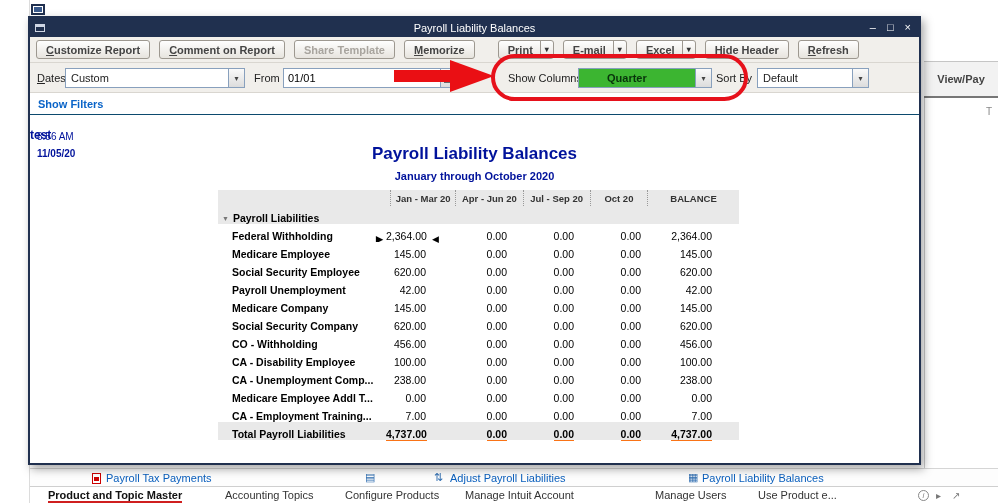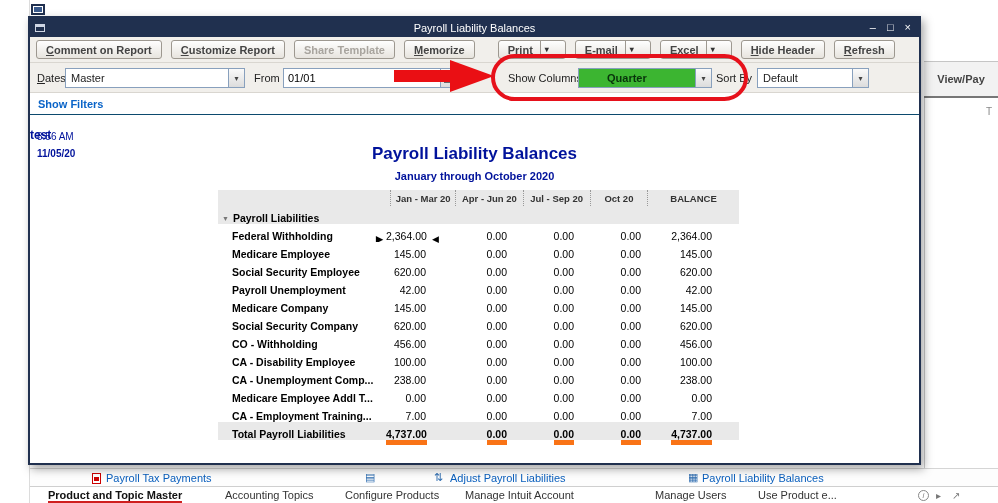--- a/index.html
+++ b/index.html
@@ -149,10 +149,10 @@
 
     <div class="toolbar">
       <div class="tb-btn">
+          <span class="accel">Customize Report</span>
+        </div>
+      <div class="tb-btn">
           <span class="accel">Comment on Report</span>
-        </div>
-      <div class="tb-btn">
-          <span class="accel">Customize Report</span>
         </div>
       <div class="tb-btn disabled">
           <span>Share Template</span>

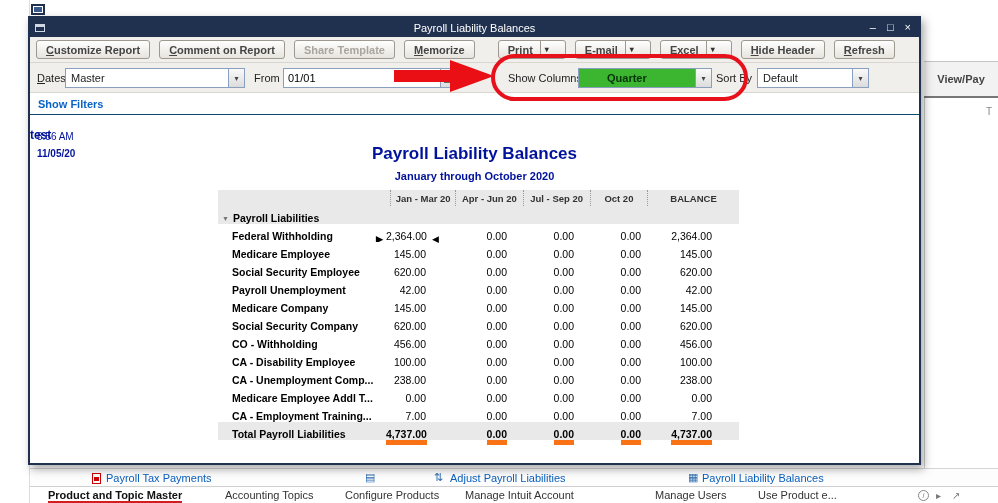--- a/index.html
+++ b/index.html
@@ -38,7 +38,7 @@
   .tb-btn.disabled { color:#a8a49e; }
   .accel { display:inline-block; }
   .accel::first-letter { text-decoration:underline; }
-  .tb-split { padding-right:12px; }
+  .tb-split { padding-right:0; }
   .tb-split .arrow { margin-left:7px; border-left:1px solid #9d9890; align-self:stretch;
                      display:flex; align-items:center; padding:0 4px; font-size:8px; color:#333; }
   .arrow::after { content:"▾"; }

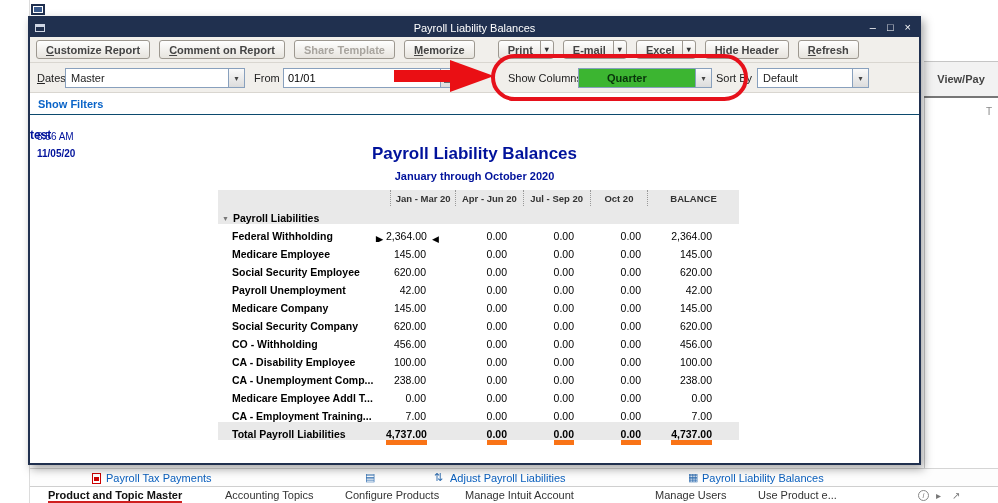--- a/index.html
+++ b/index.html
@@ -183,7 +183,7 @@
     <div class="filterbar">
       <span class="lbl accel" style="left:7px">Dates</span>
       <div class="dd" style="left:35px; width:180px">
-        <span class="dd-val">Master</span>
+        <span class="dd-val">Custom</span>
         <span class="dd-arrow"></span>
       </div>
       <span class="lbl" style="left:224px">From</span>

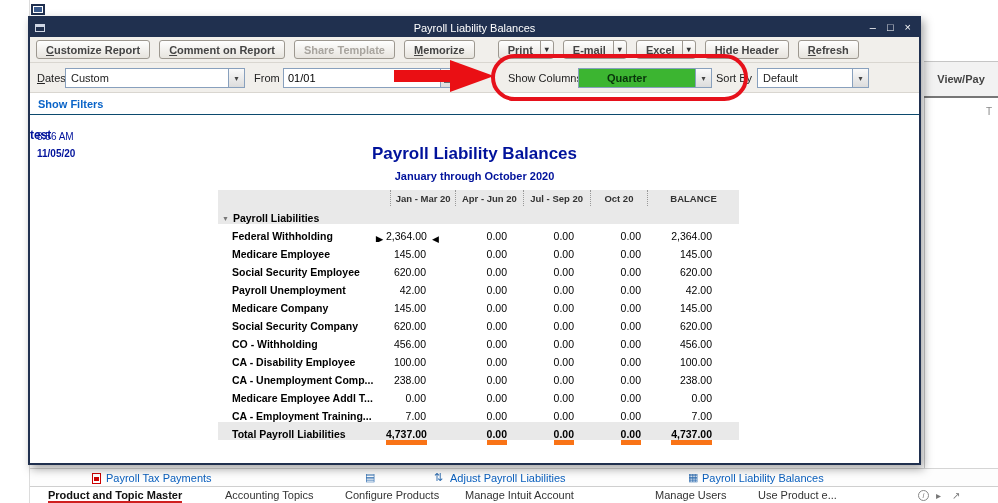--- a/index.html
+++ b/index.html
@@ -95,7 +95,7 @@
   .selmark::after{ content:"◀"; }
   .trow.selected .ptr, .trow.selected .selmark { display:block; }
   .trow.total .cell.label { font-weight:bold; }
-  .trow.total .cell.val .v { font-weight:bold; border-bottom:5px solid #f97316; }
+  .trow.total .cell.val .v { font-weight:bold; border-bottom:1px solid #f97316; }
 
   
   .red-arrow { position:absolute; left:394px; top:57px; width:102px; height:38px; z-index:50; pointer-events:none; }

